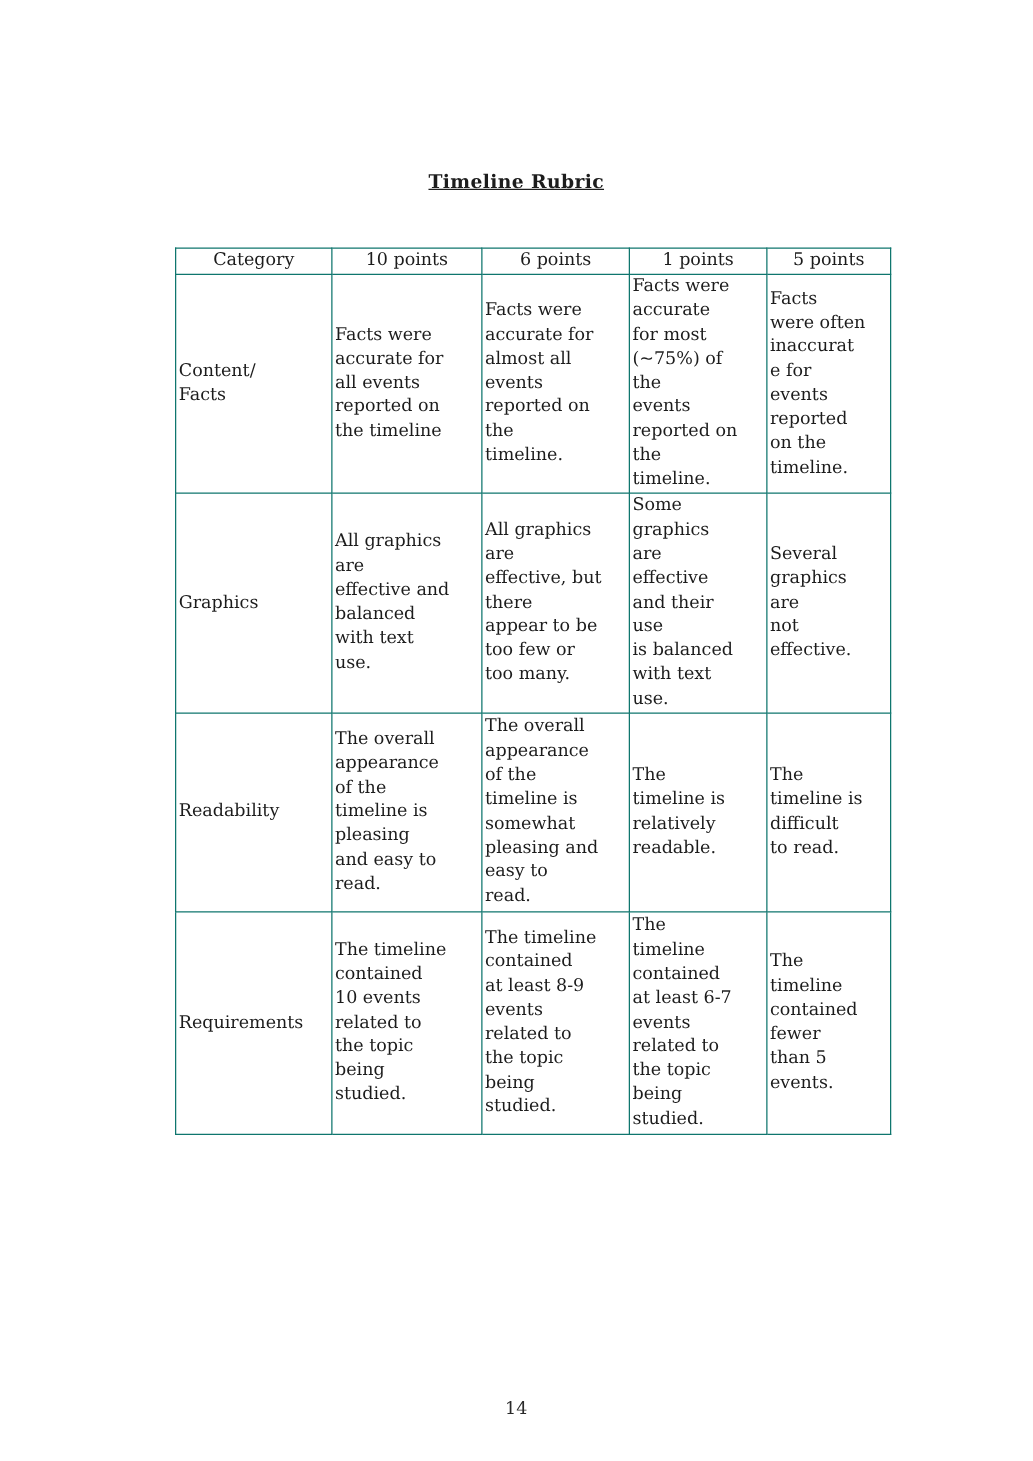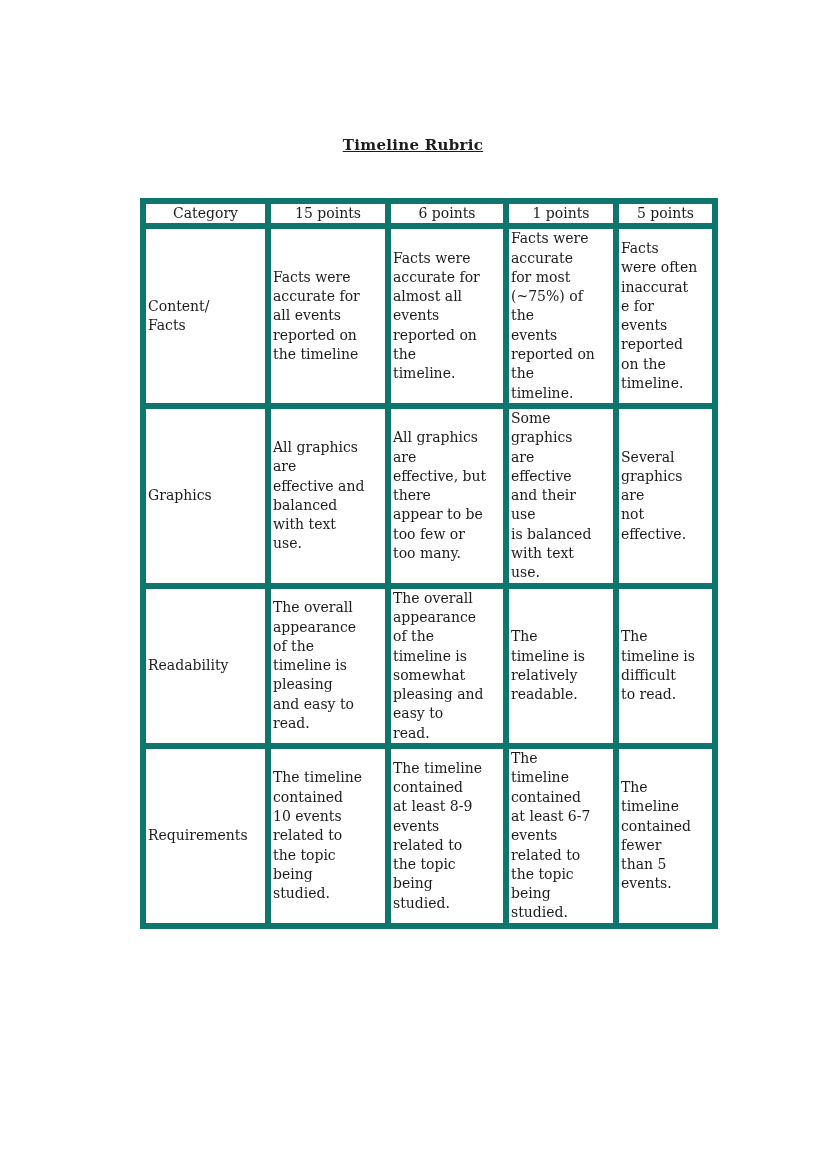--- a/index.html
+++ b/index.html
@@ -37,7 +37,7 @@
   }
   table.rubric th,
   table.rubric td {
-    border: 6px solid #0f766e;
+    border: 1px solid #0f766e;
     vertical-align: middle;
     padding: 0 2px;
     white-space: pre-line;

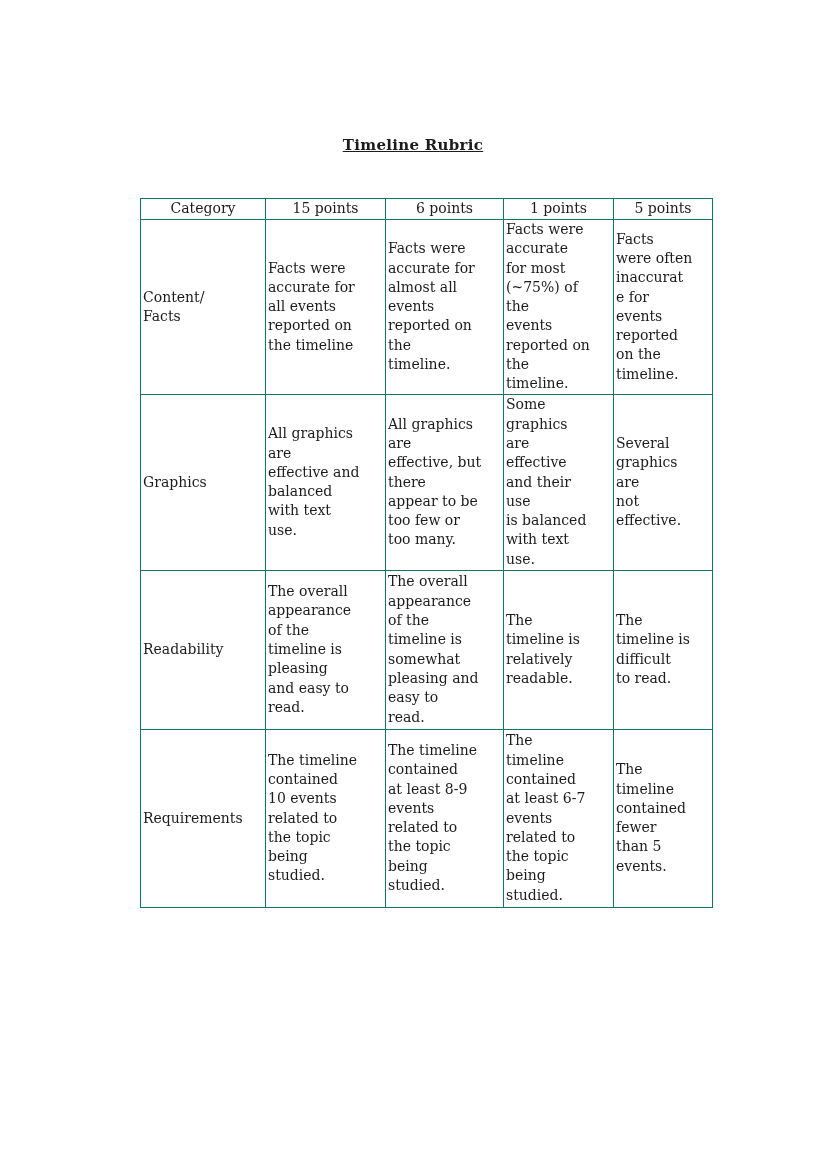--- a/index.html
+++ b/index.html
@@ -87,7 +87,7 @@
     <thead>
       <tr class="header-row">
         <th>Category</th>
-        <th>15 points</th>
+        <th>10 points</th>
         <th>6 points</th>
         <th>1 points</th>
         <th>5 points</th>

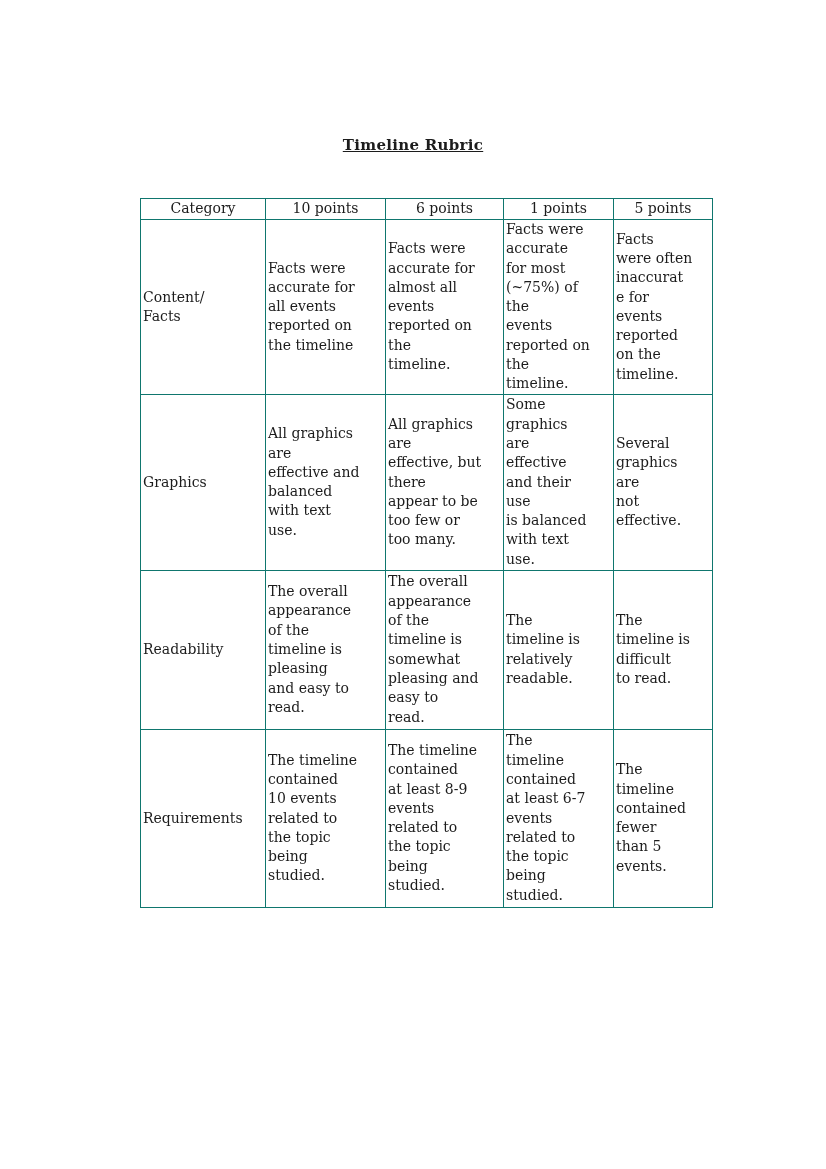--- a/index.html
+++ b/index.html
@@ -219,6 +219,7 @@
     </tbody>
   </table>
 
+  <div class="page-number">14</div>
 
 </div>
 

